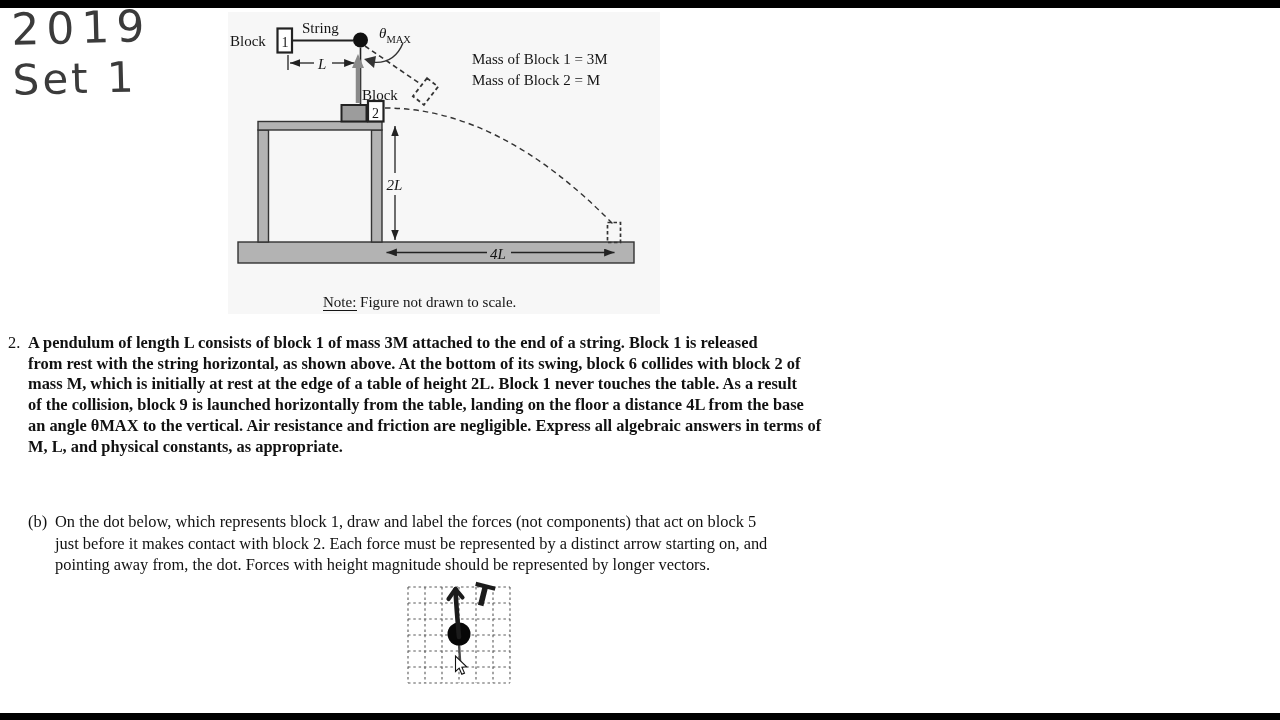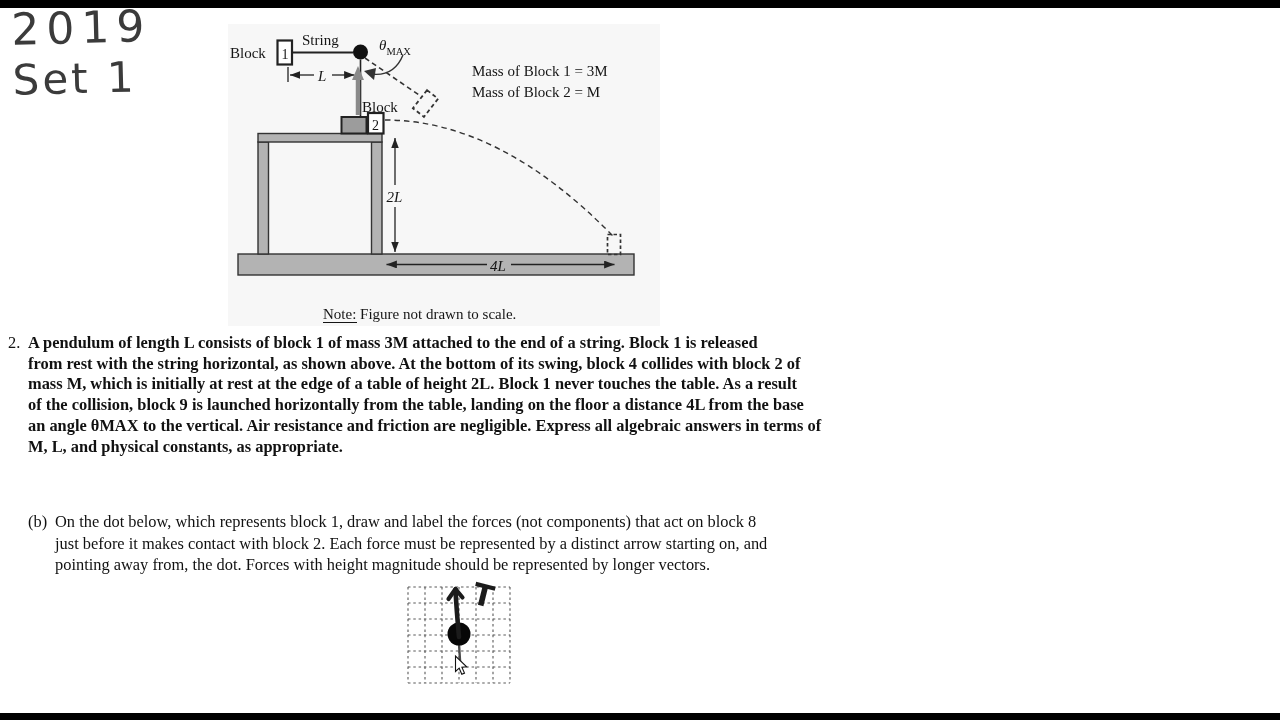--- a/index.html
+++ b/index.html
@@ -20,7 +20,7 @@
   .handwriting .hw1 { font-size:44px; line-height:52px; letter-spacing:7px; }
   .handwriting .hw2 { font-size:42px; line-height:50px; letter-spacing:3px; }
 
-  .figure-wrap { position:absolute; left:228px; top:24px; width:432px; height:302px; }
+  .figure-wrap { position:absolute; left:228px; top:12px; width:432px; height:302px; }
   .figure-wrap svg { display:block; }
   .fig-text { font-family:"Liberation Serif", serif; fill:#151515; font-size:15px; }
   .fig-text-sm { font-family:"Liberation Serif", serif; fill:#151515; font-size:14px; }

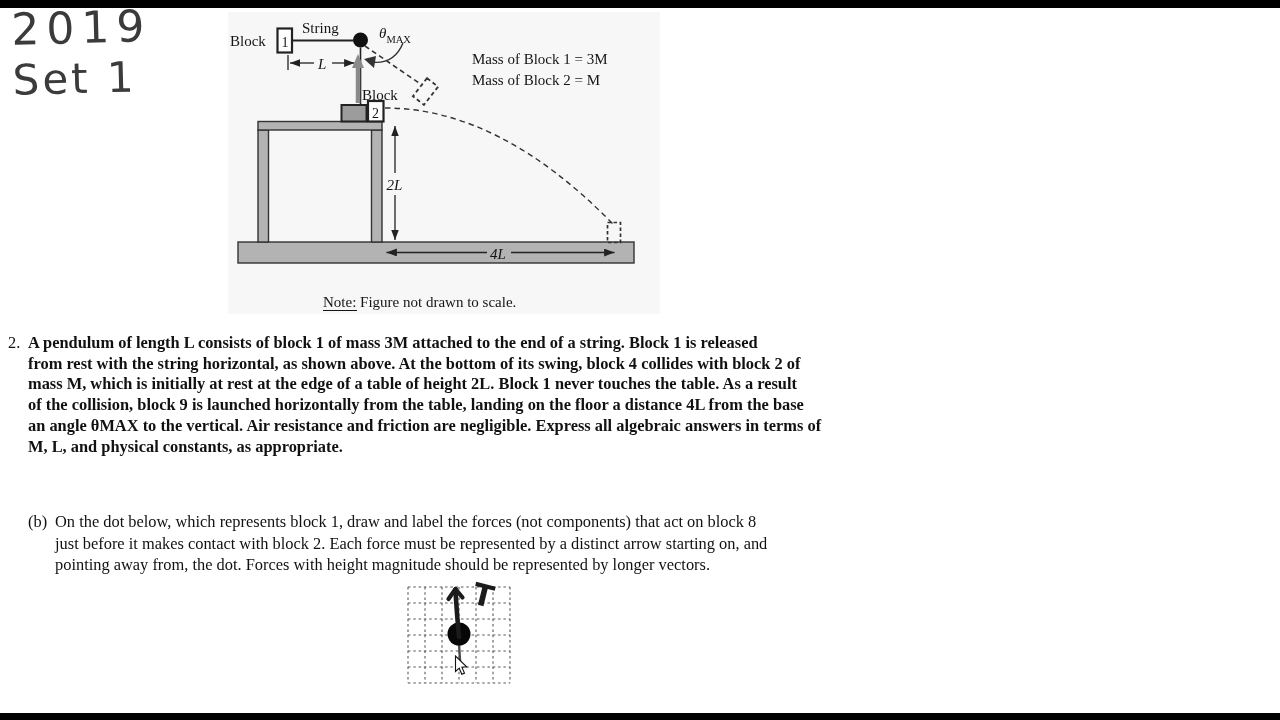--- a/index.html
+++ b/index.html
@@ -136,7 +136,7 @@
       <div class="qnum">2.</div>
       <div class="qtext">
         <div class="pline">A pendulum of length L consists of block 1 of mass 3M attached to the end of a string. Block 1 is released</div>
-        <div class="pline">from rest with the string horizontal, as shown above. At the bottom of its swing, block 4 collides with block 2 of</div>
+        <div class="pline">from rest with the string horizontal, as shown above. At the bottom of its swing, block 6 collides with block 2 of</div>
         <div class="pline">mass M, which is initially at rest at the edge of a table of height 2L. Block 1 never touches the table. As a result</div>
         <div class="pline">of the collision, block 9 is launched horizontally from the table, landing on the floor a distance 4L from the base</div>
         <div class="pline">an angle θMAX to the vertical. Air resistance and friction are negligible. Express all algebraic answers in terms of</div>

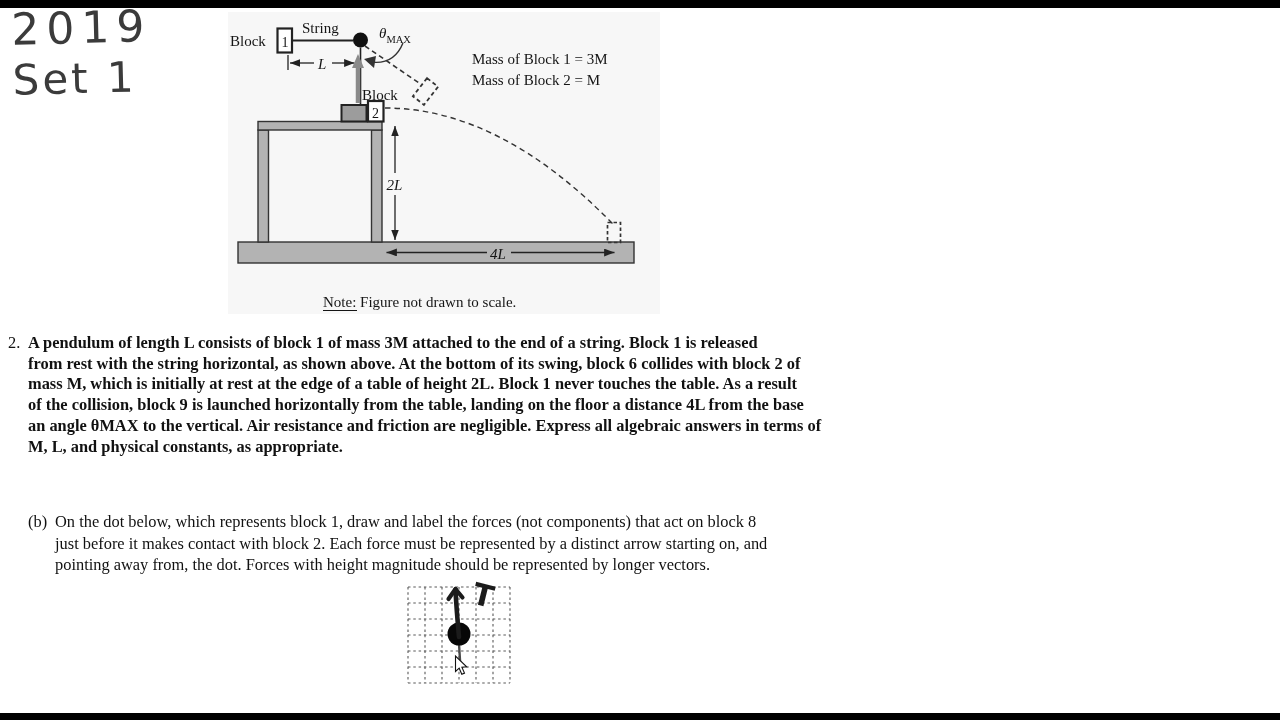--- a/index.html
+++ b/index.html
@@ -149,7 +149,7 @@
     <div class="row">
       <div class="pblabel">(b)</div>
       <div class="pbtext">
-        <div class="pline">On the dot below, which represents block 1, draw and label the forces (not components) that act on block 8</div>
+        <div class="pline">On the dot below, which represents block 1, draw and label the forces (not components) that act on block 5</div>
         <div class="pline">just before it makes contact with block 2. Each force must be represented by a distinct arrow starting on, and</div>
         <div class="pline">pointing away from, the dot. Forces with height magnitude should be represented by longer vectors.</div>
       </div>

